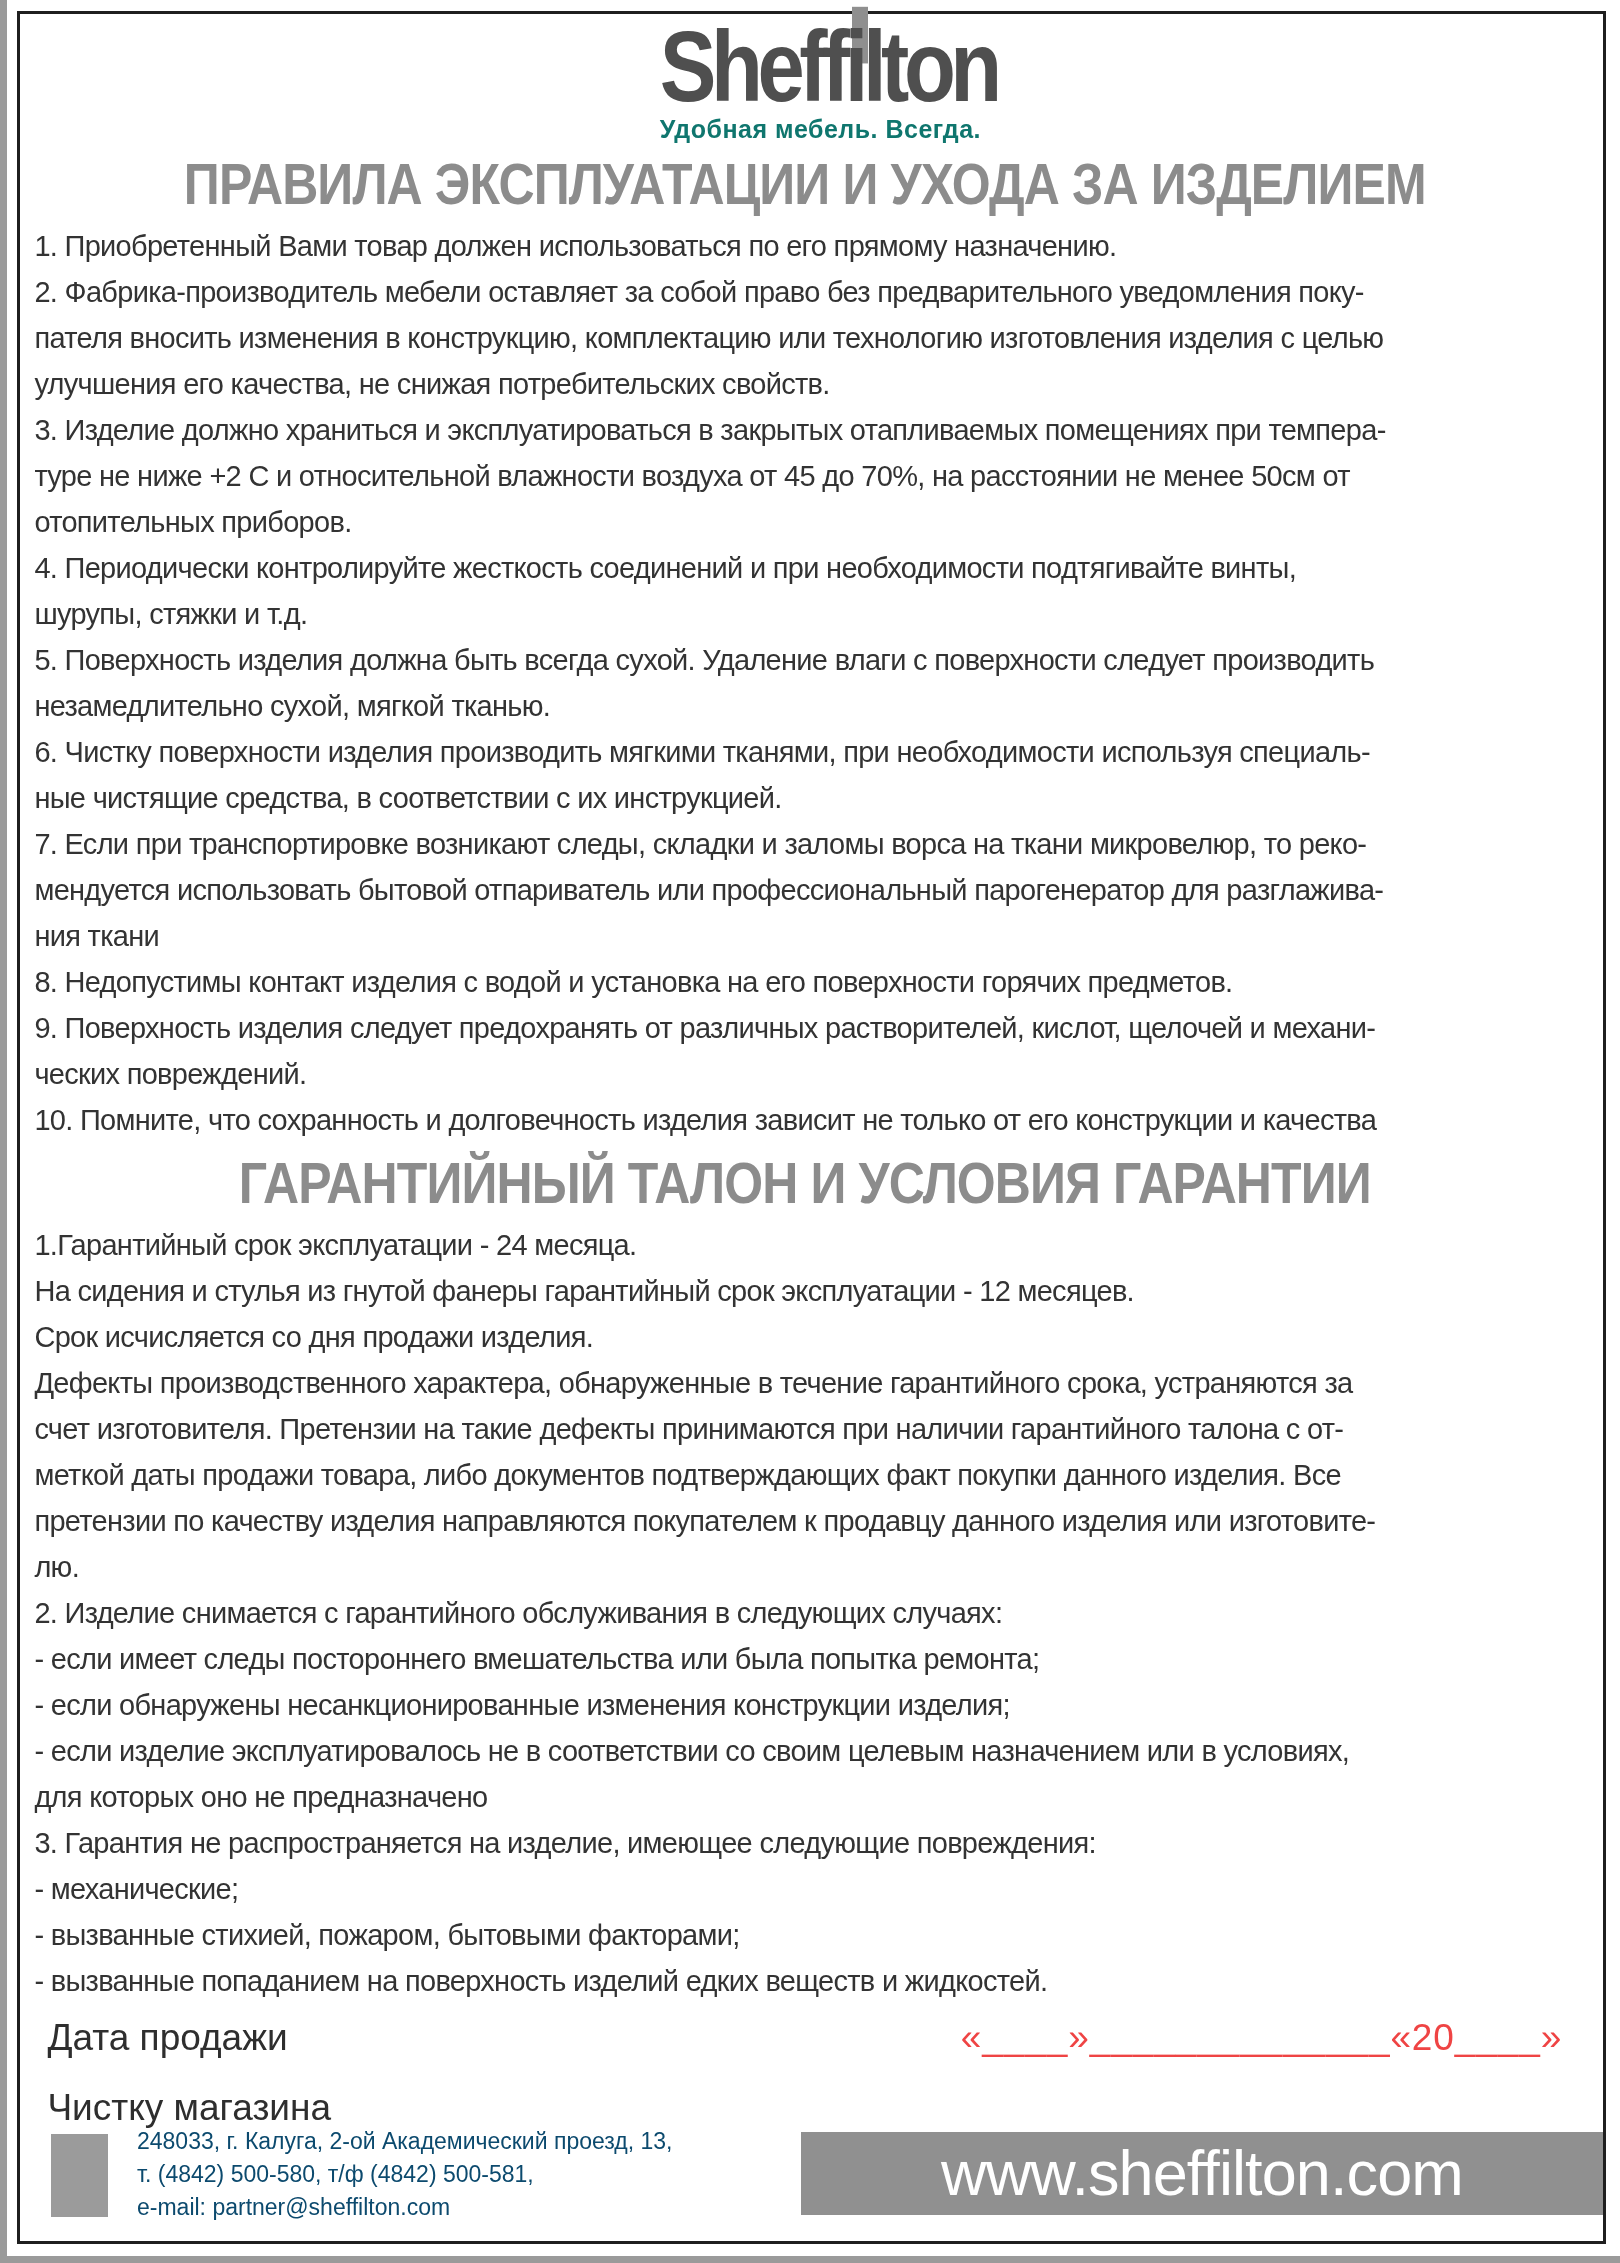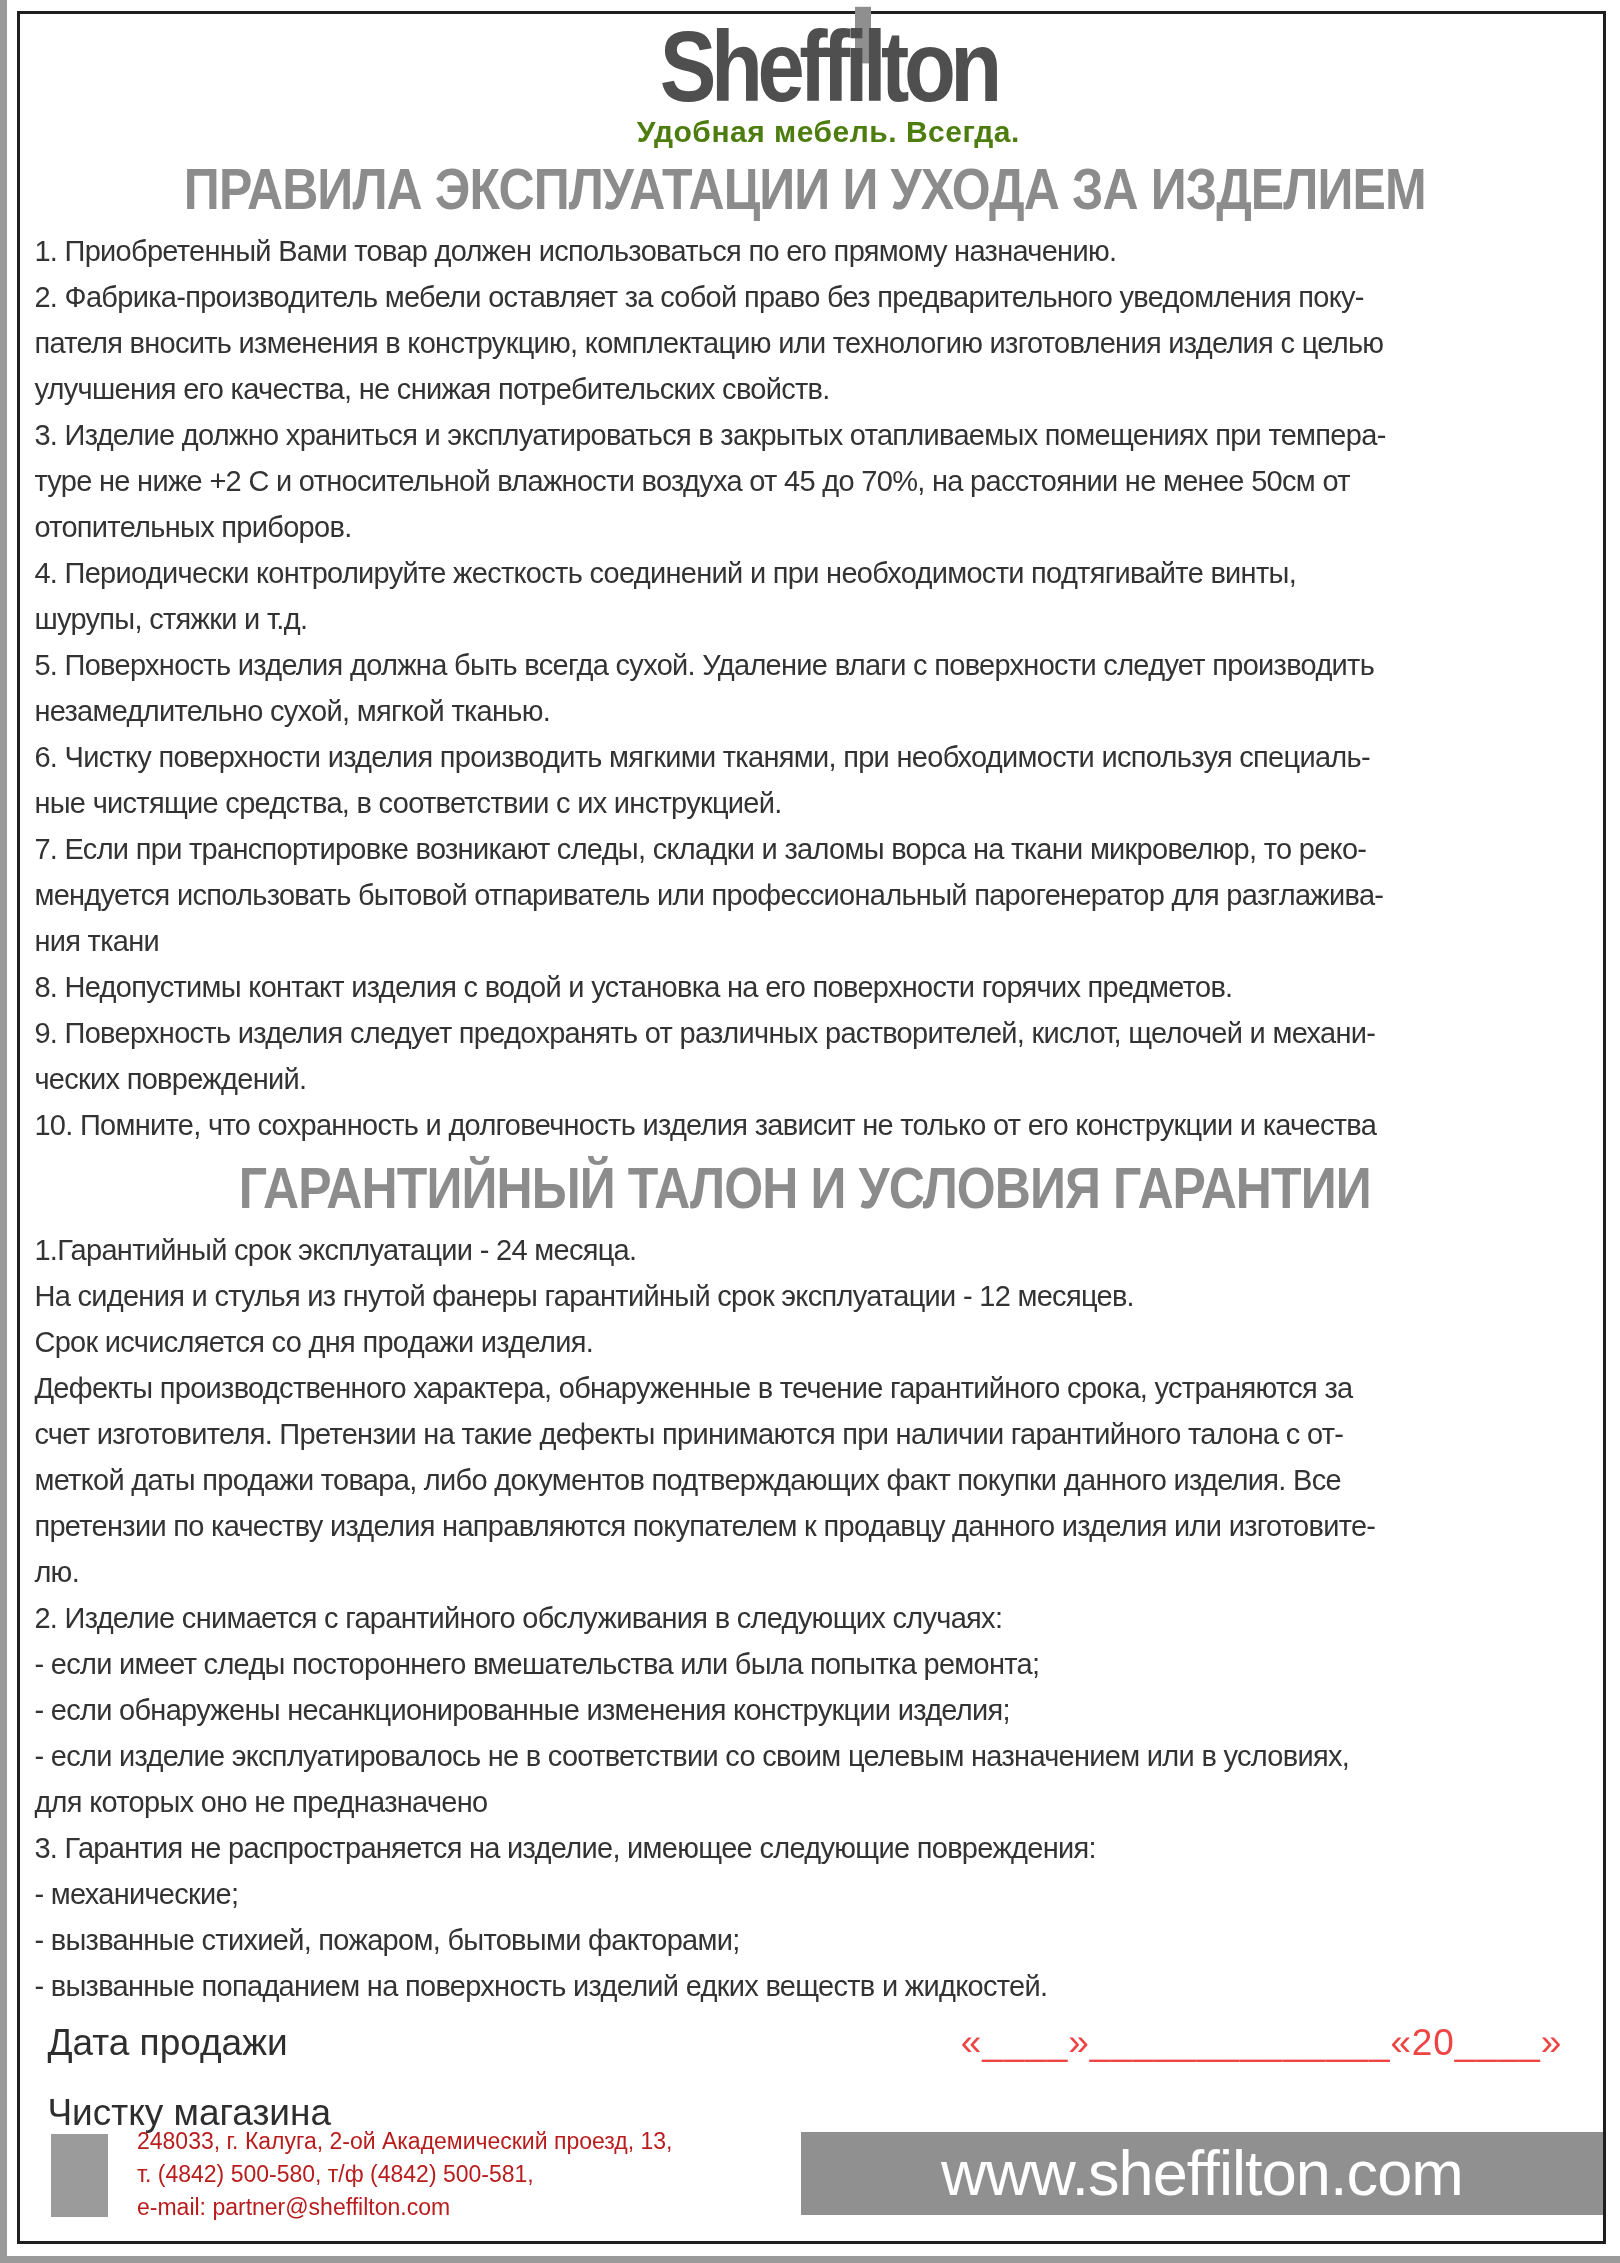--- a/index.html
+++ b/index.html
@@ -45,10 +45,10 @@
   }
   .tagline {
     text-align: left;
-    font-size: 30px;
+    font-size: 25px;
     font-weight: bold;
     letter-spacing: 0.5px;
-    color: #4d7c0f;
+    color: #0f766e;
     margin-top: 1.8px;
   }
   .section-title {

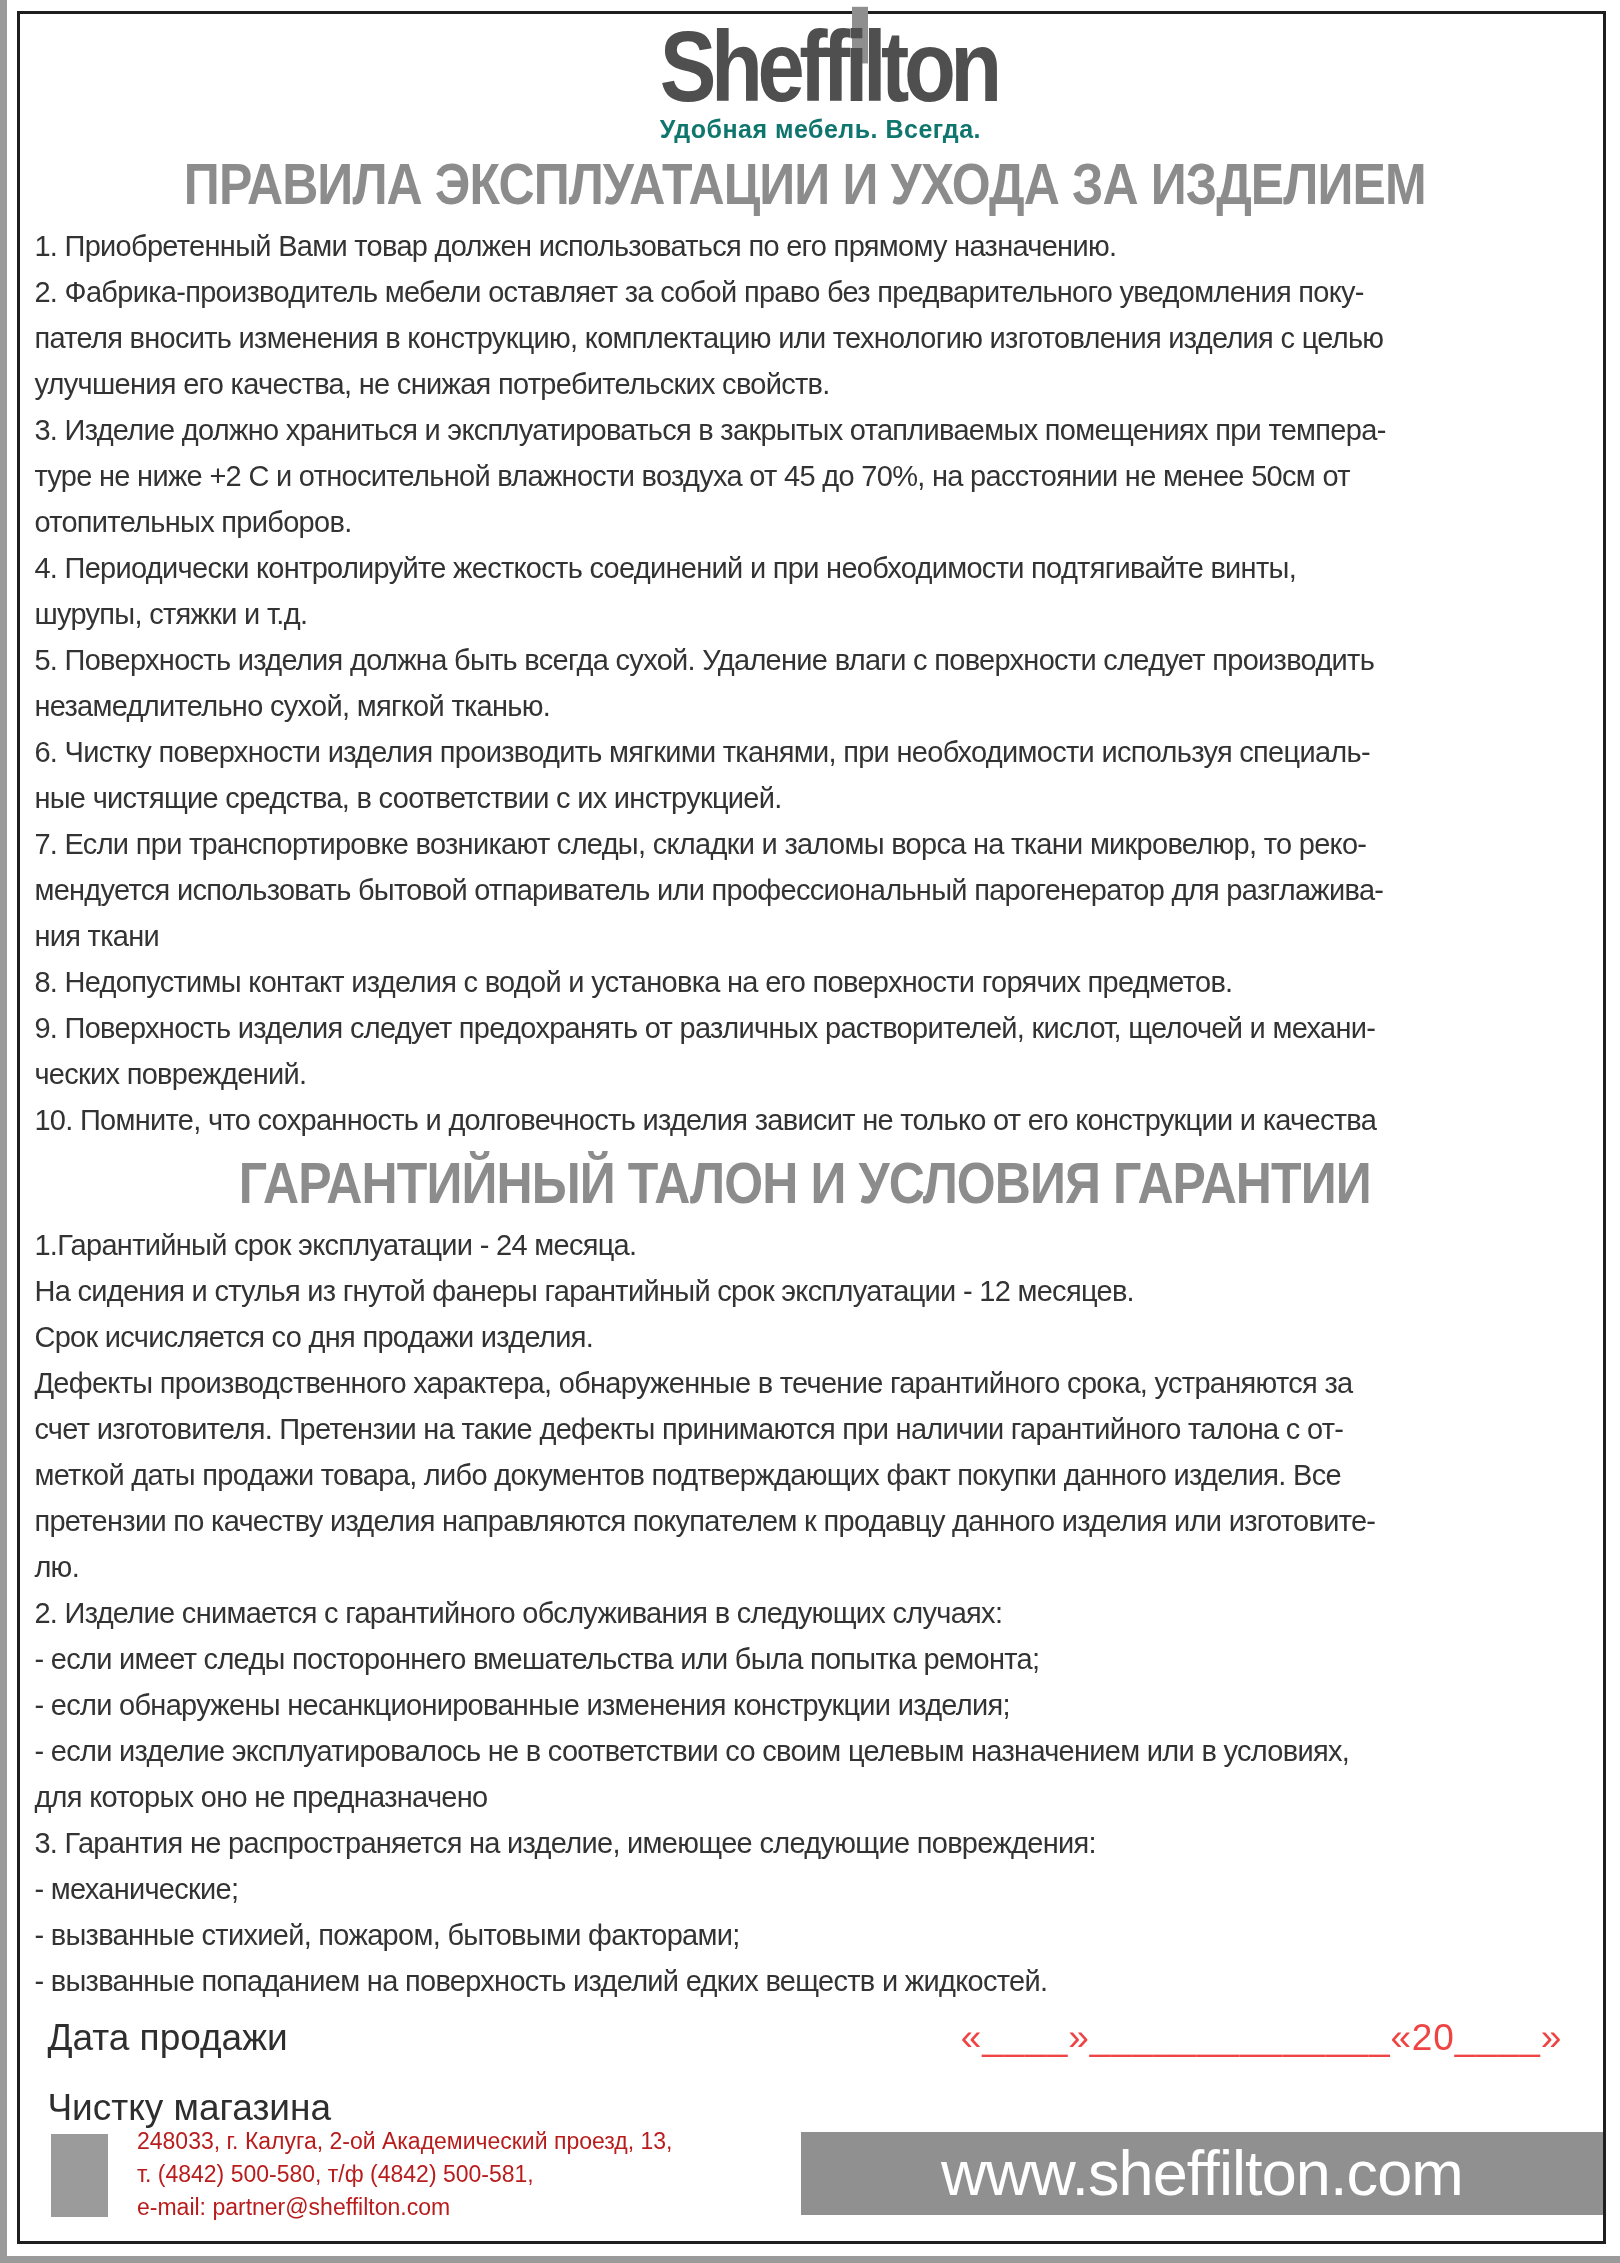--- a/index.html
+++ b/index.html
@@ -98,7 +98,7 @@
     left: 137px; top: 2125px;
     font-size: 23px;
     line-height: 33px;
-    color: #b91c1c;
+    color: #0c4a6e;
     white-space: pre-line;
   }
   .website-banner {

